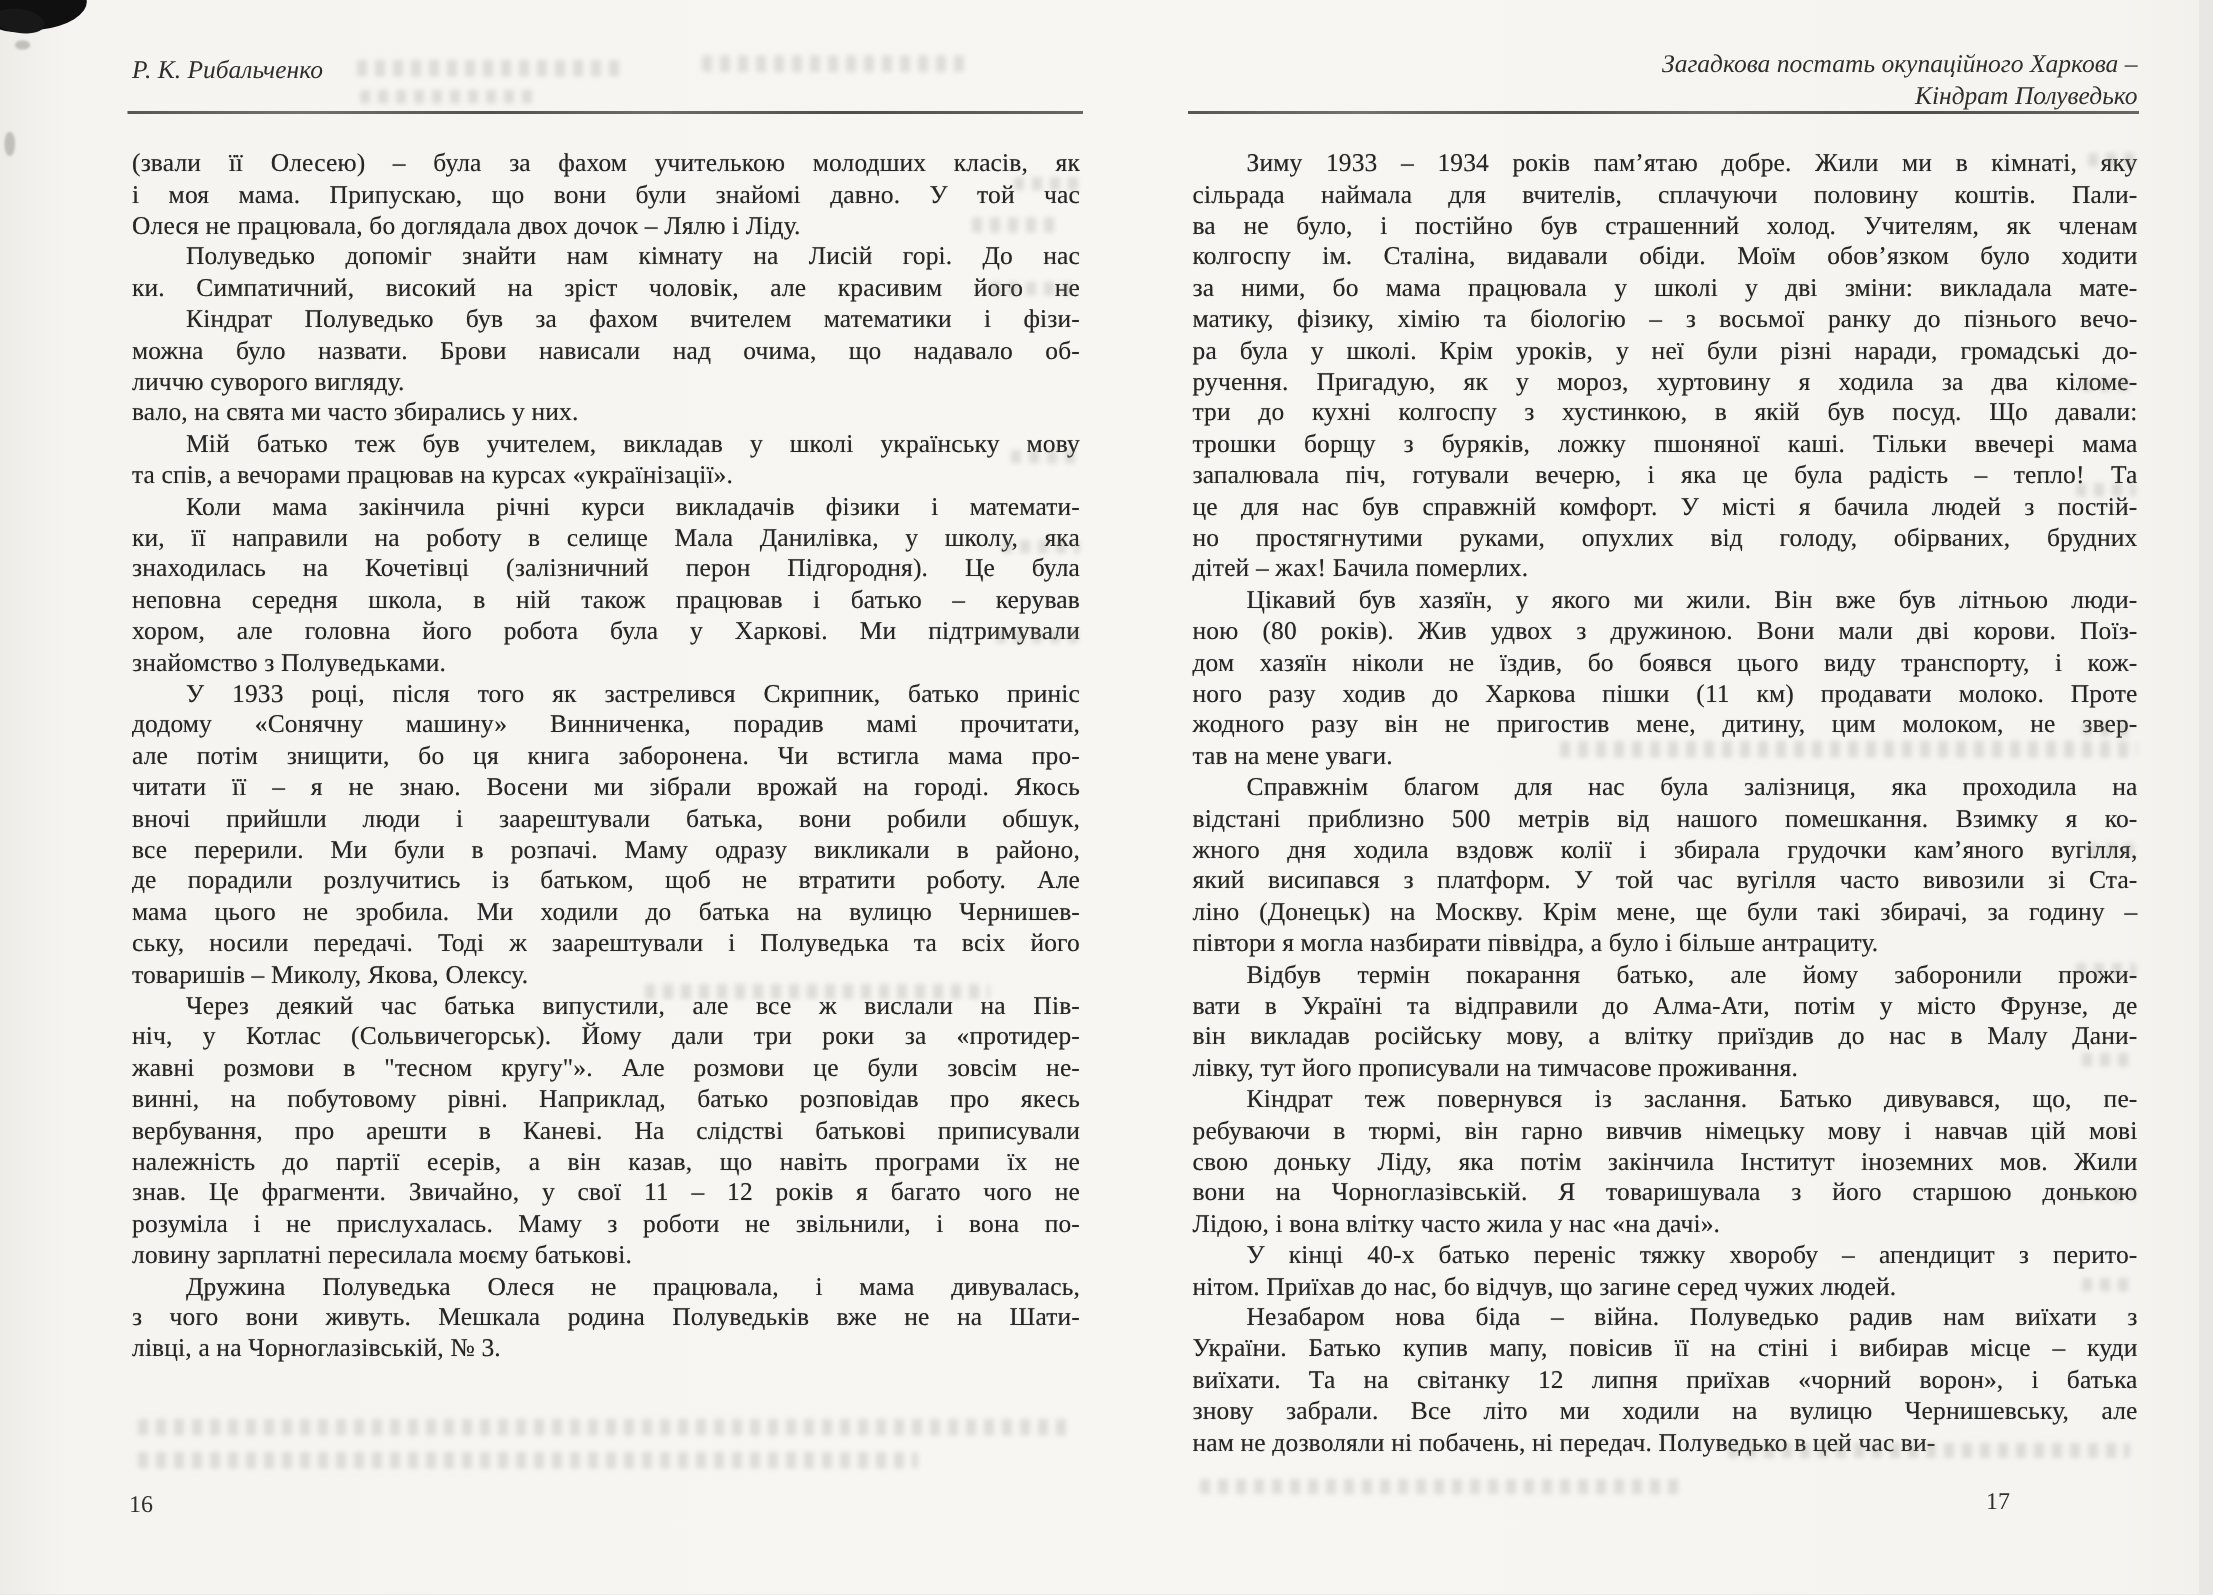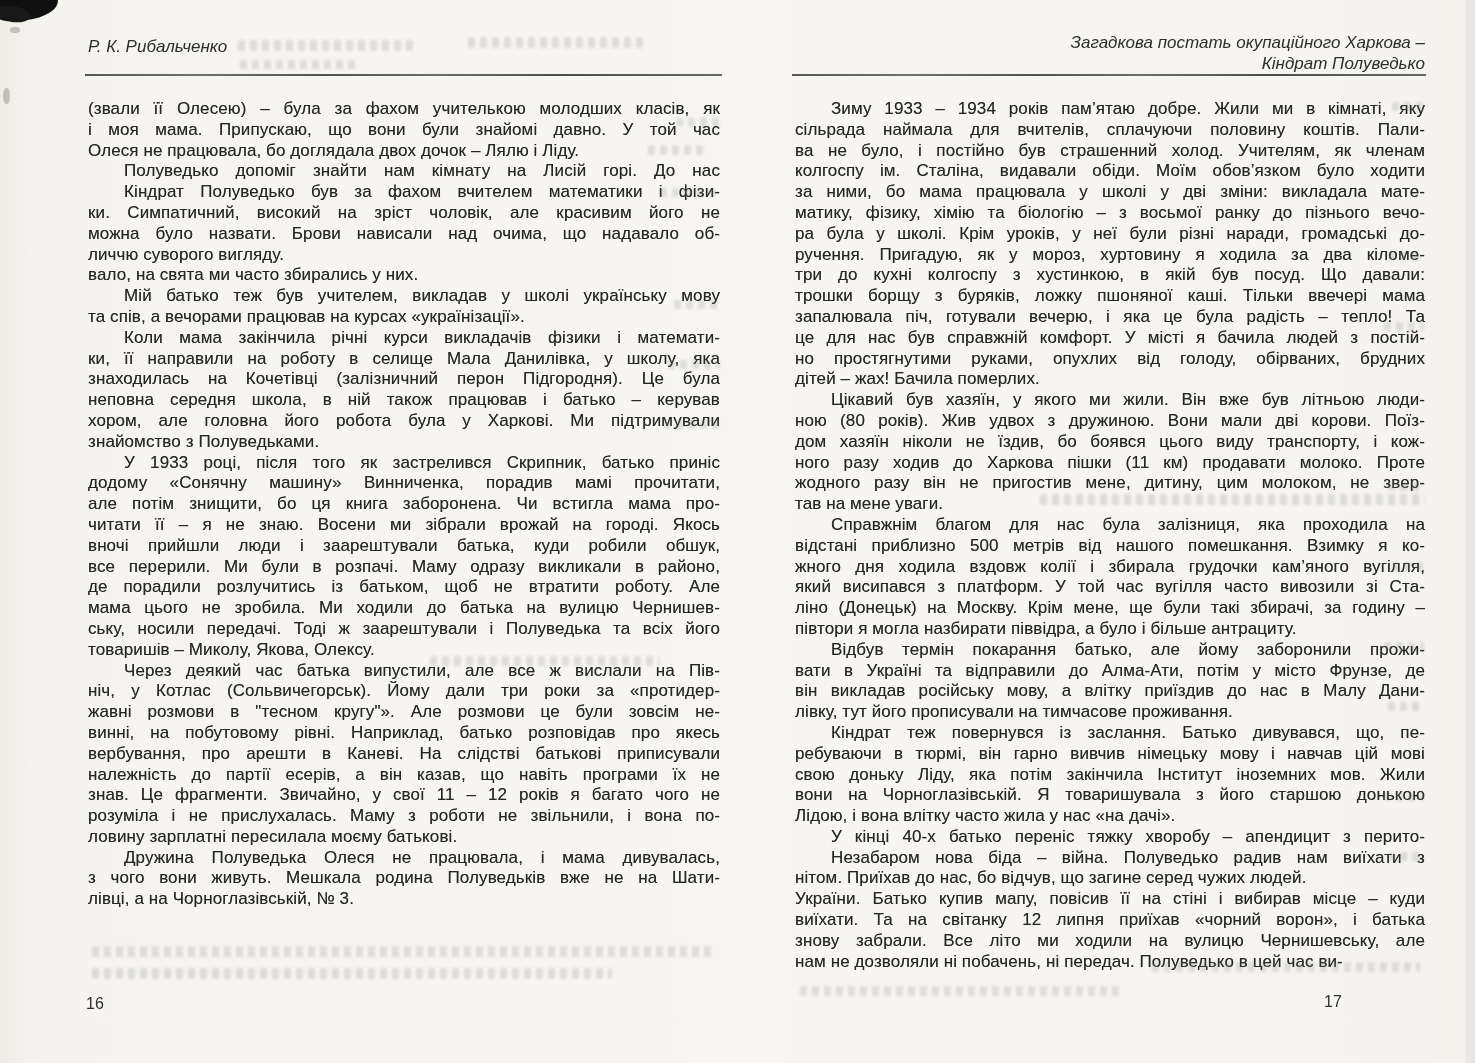--- a/index.html
+++ b/index.html
@@ -14,7 +14,7 @@
     height: 1063px;
     overflow: hidden;
     background: linear-gradient(90deg, #edecE7 0px, #f5f4f0 45px, #f7f6f2 50%, #f5f4f0 96%, #f2f1ec 100%);
-    font-family: Liberation Sans, sans-serif;
+    font-family: Liberation Serif, serif;
     color: #262626;
   }
 

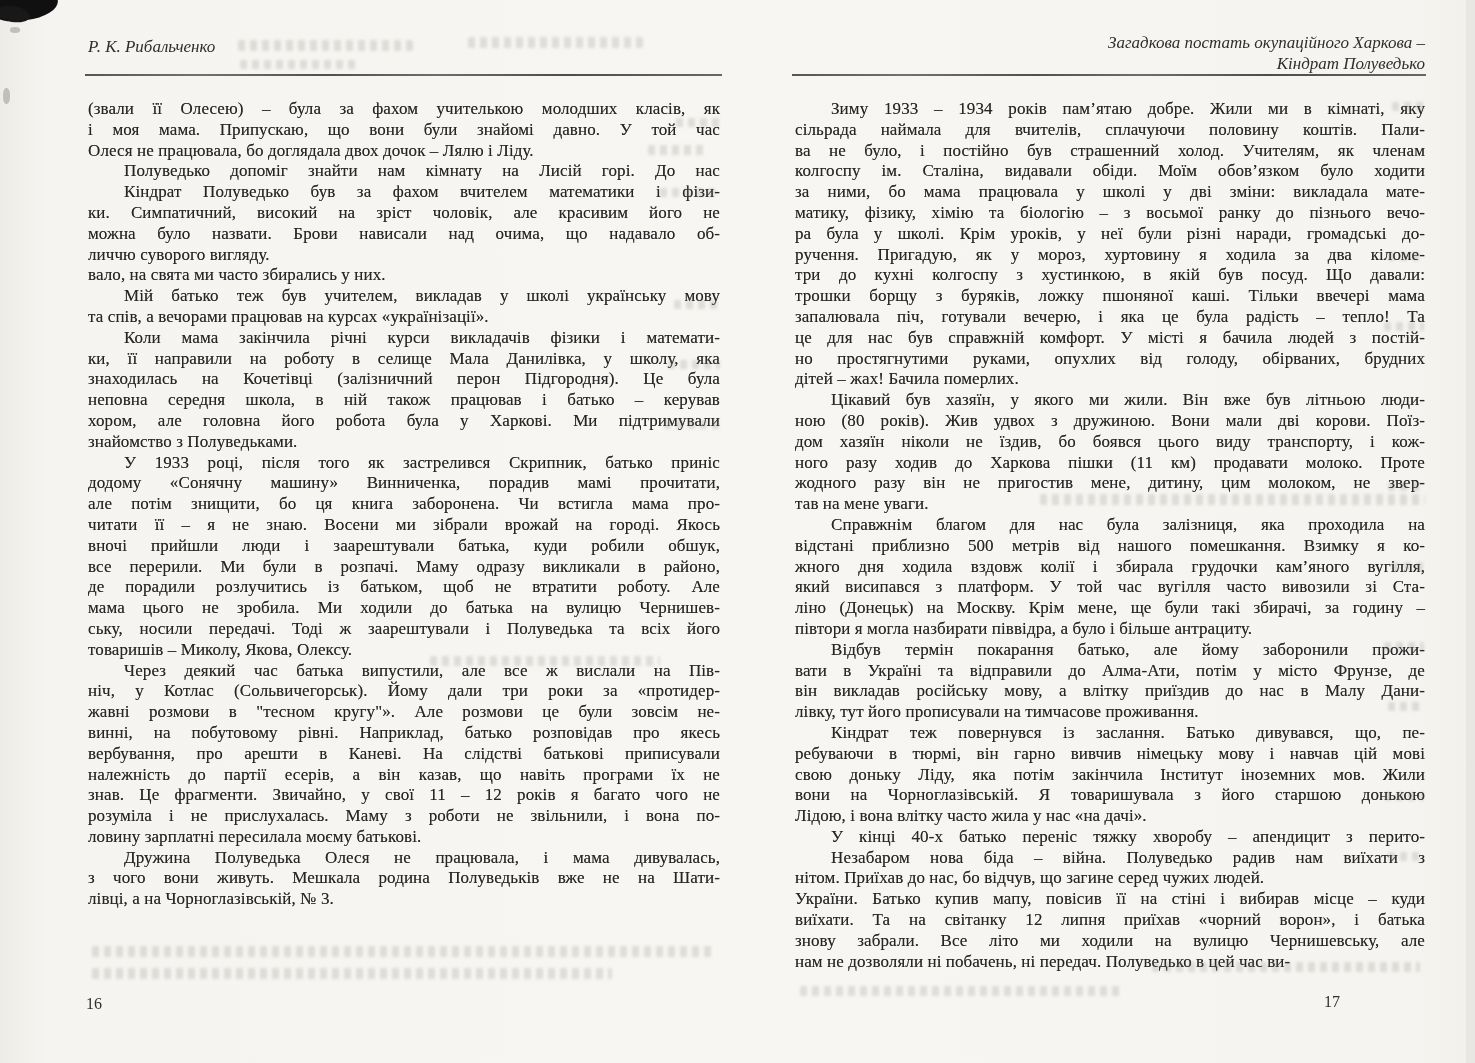--- a/index.html
+++ b/index.html
@@ -115,8 +115,8 @@
       <div class="line">і моя мама. Припускаю, що вони були знайомі давно. У той час</div>
       <div class="line last">Олеся не працювала, бо доглядала двох дочок – Лялю і Ліду.</div>
       <div class="line first">Полуведько допоміг знайти нам кімнату на Лисій горі. До нас</div>
+      <div class="line">ки. Симпатичний, високий на зріст чоловік, але красивим його не</div>
       <div class="line first">Кіндрат Полуведько був за фахом вчителем математики і фізи-</div>
-      <div class="line">ки. Симпатичний, високий на зріст чоловік, але красивим його не</div>
       <div class="line">можна було назвати. Брови нависали над очима, що надавало об-</div>
       <div class="line last">личчю суворого вигляду.</div>
       <div class="line last">вало, на свята ми часто збирались у них.</div>

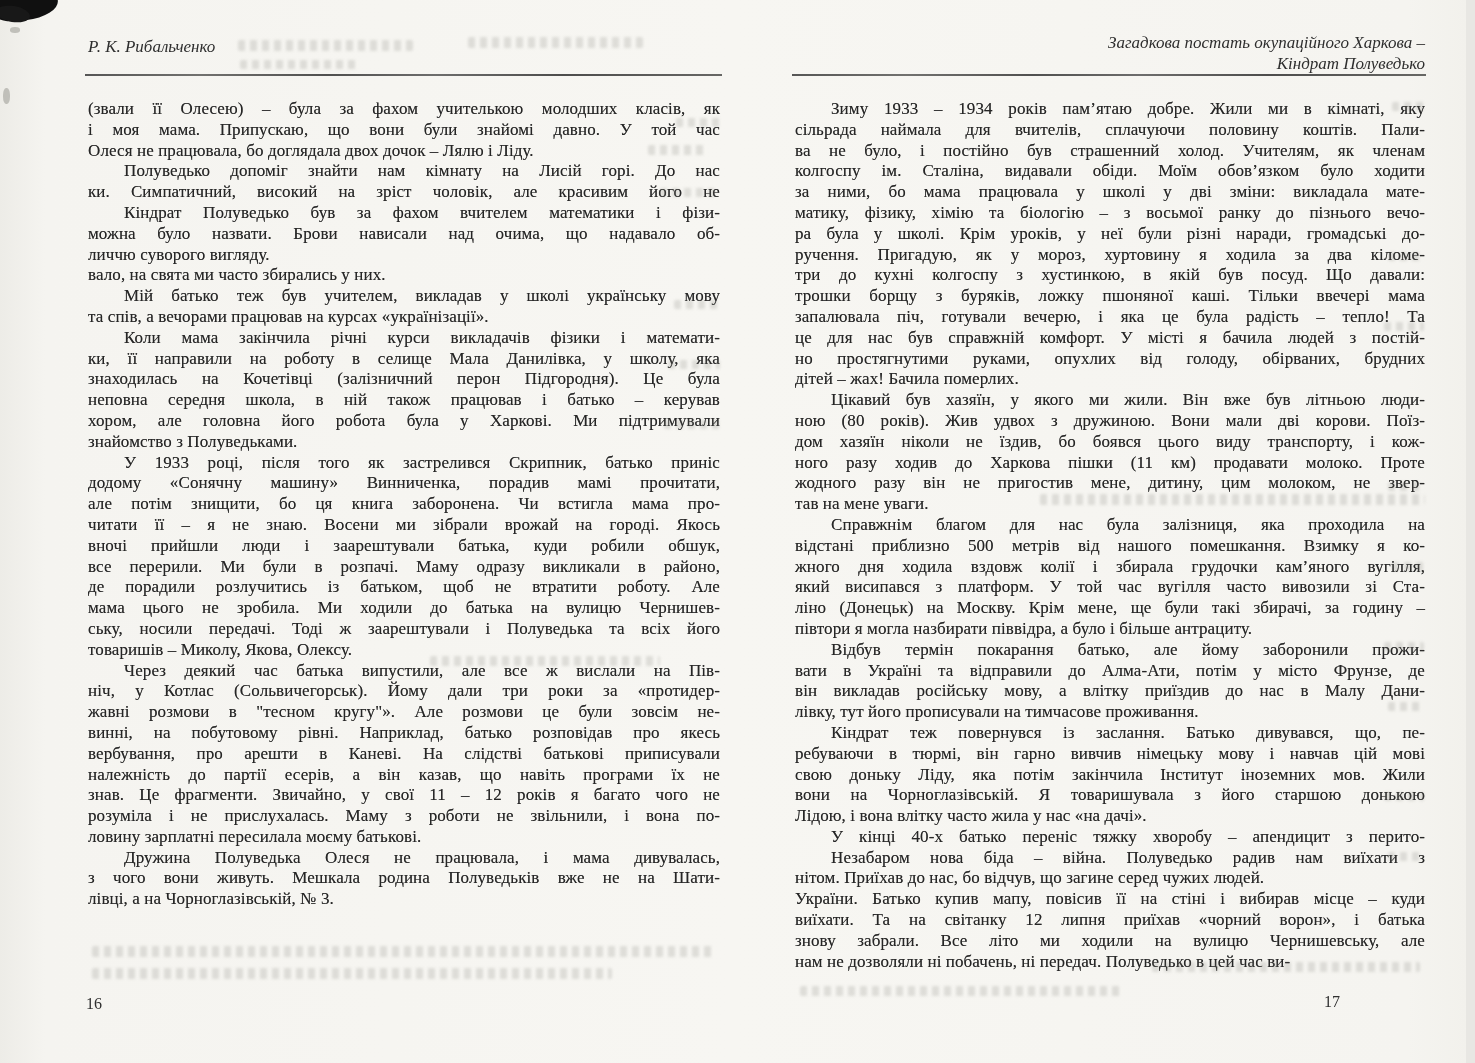--- a/index.html
+++ b/index.html
@@ -132,7 +132,7 @@
       <div class="line">додому «Сонячну машину» Винниченка, порадив мамі прочитати,</div>
       <div class="line">але потім знищити, бо ця книга заборонена. Чи встигла мама про-</div>
       <div class="line">читати її – я не знаю. Восени ми зібрали врожай на городі. Якось</div>
-      <div class="line">вночі прийшли люди і заарештували батька, куди робили обшук,</div>
+      <div class="line">вночі прийшли люди і заарештували батька, вони робили обшук,</div>
       <div class="line">все перерили. Ми були в розпачі. Маму одразу викликали в районо,</div>
       <div class="line">де порадили розлучитись із батьком, щоб не втратити роботу. Але</div>
       <div class="line">мама цього не зробила. Ми ходили до батька на вулицю Чернишев-</div>

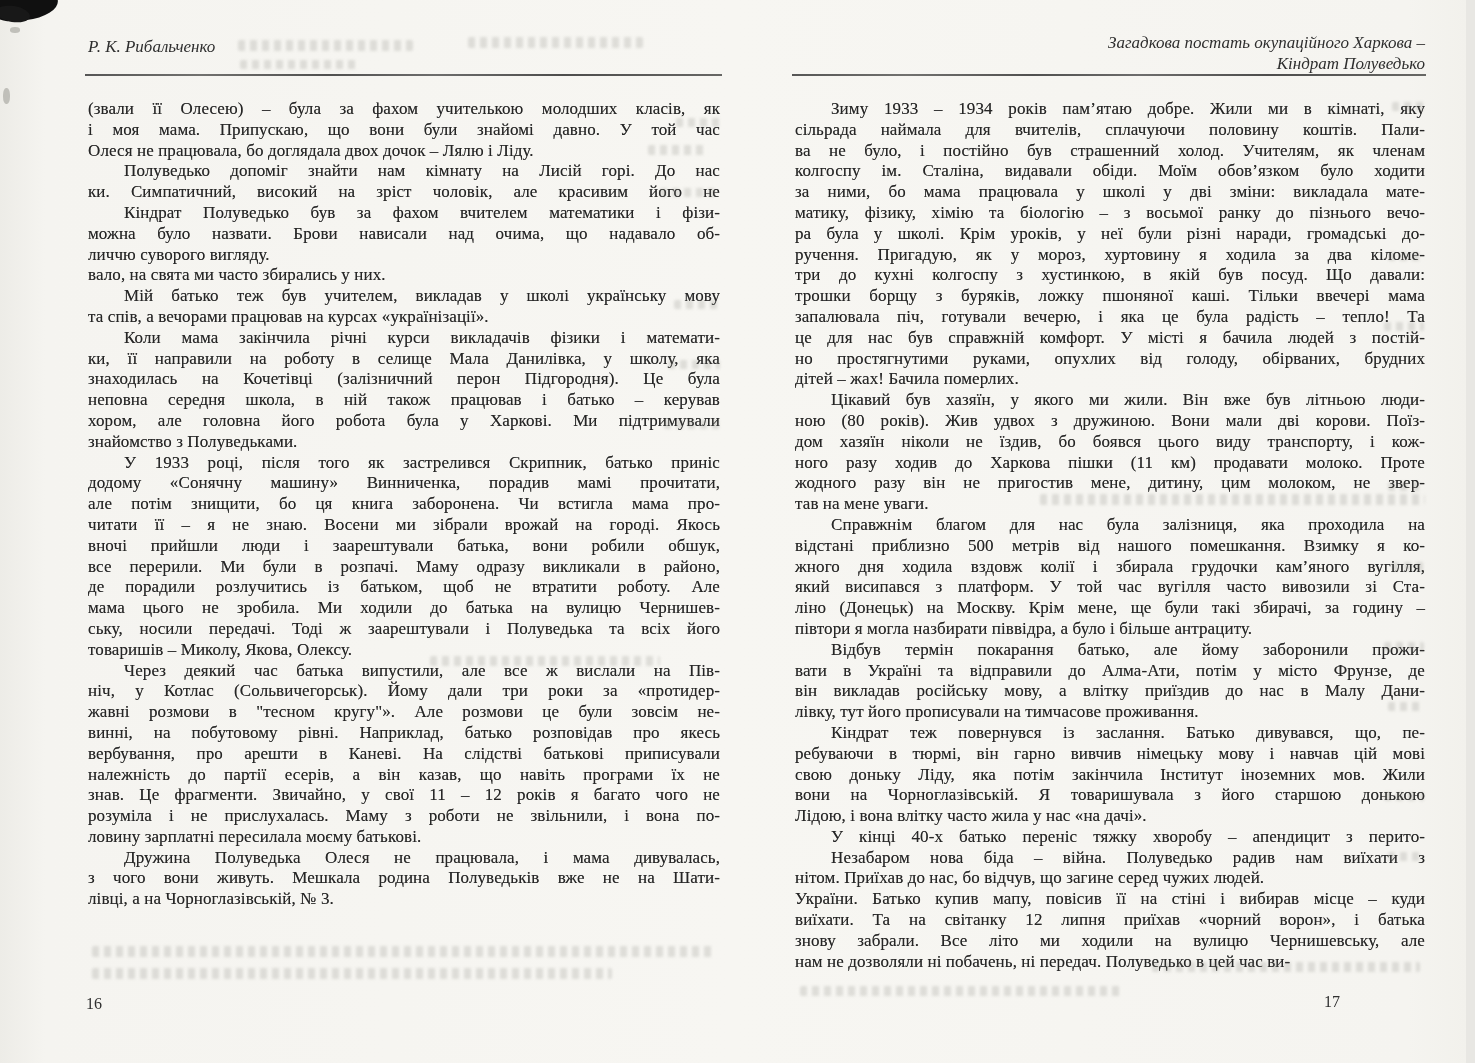--- a/index.html
+++ b/index.html
@@ -197,8 +197,8 @@
       <div class="line">вони на Чорноглазівській. Я товаришувала з його старшою донькою</div>
       <div class="line last">Лідою, і вона влітку часто жила у нас «на дачі».</div>
       <div class="line first">У кінці 40-х батько переніс тяжку хворобу – апендицит з перито-</div>
+      <div class="line last">нітом. Приїхав до нас, бо відчув, що загине серед чужих людей.</div>
       <div class="line first">Незабаром нова біда – війна. Полуведько радив нам виїхати з</div>
-      <div class="line last">нітом. Приїхав до нас, бо відчув, що загине серед чужих людей.</div>
       <div class="line">України. Батько купив мапу, повісив її на стіні і вибирав місце – куди</div>
       <div class="line">виїхати. Та на світанку 12 липня приїхав «чорний ворон», і батька</div>
       <div class="line">знову забрали. Все літо ми ходили на вулицю Чернишевську, але</div>

